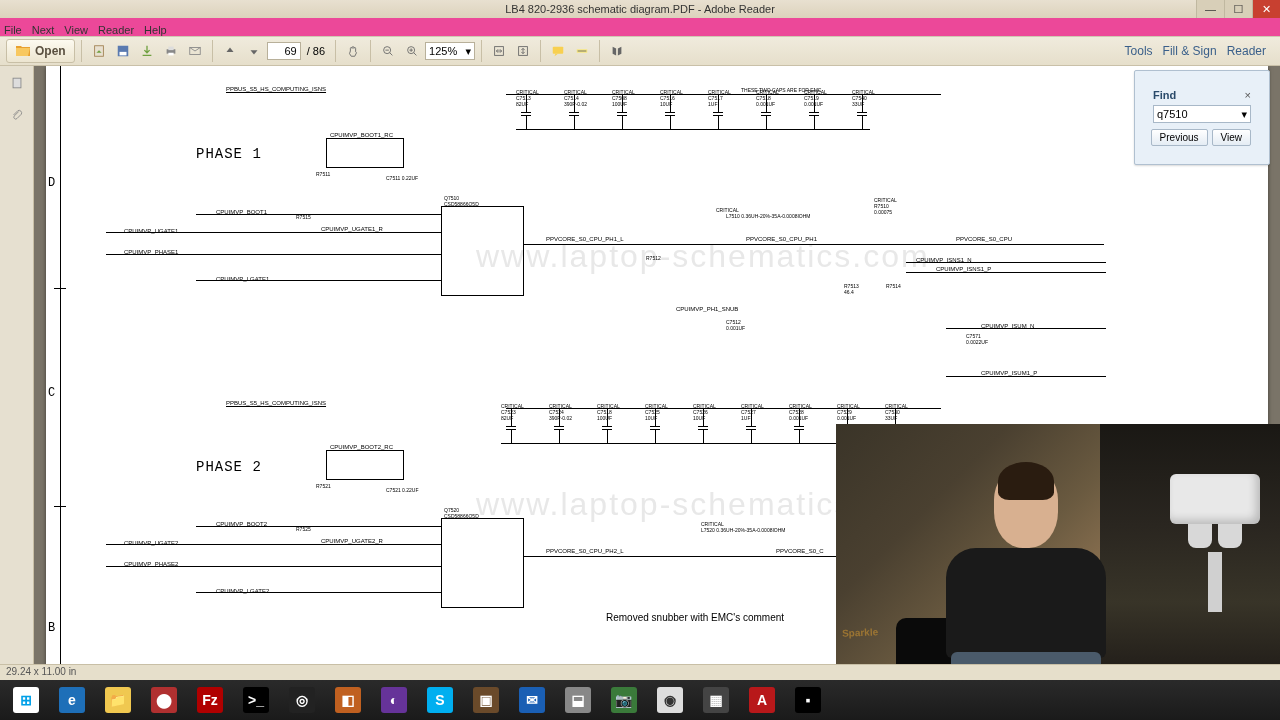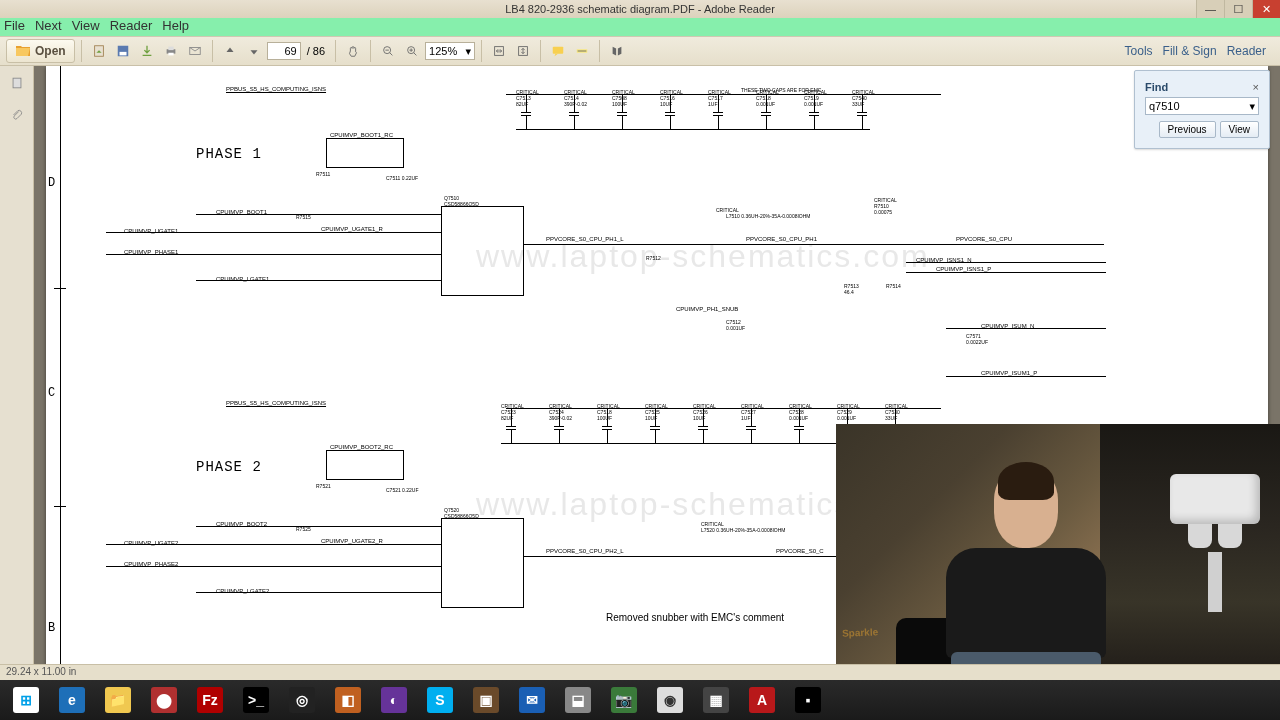--- a/index.html
+++ b/index.html
@@ -13,7 +13,7 @@
 .win-controls .close { background:#c84030; color:#fff; }
 
 
-.menubar { height:18px; background:#86efac; display:flex; align-items:flex-start; font-size:13px; padding:0 4px; gap:10px; color:#333; }
+.menubar { height:18px; background:#ec4899; display:flex; align-items:flex-end; font-size:11px; padding:0 4px; gap:10px; color:#333; }
 .menubar span { cursor:default; }
 
 

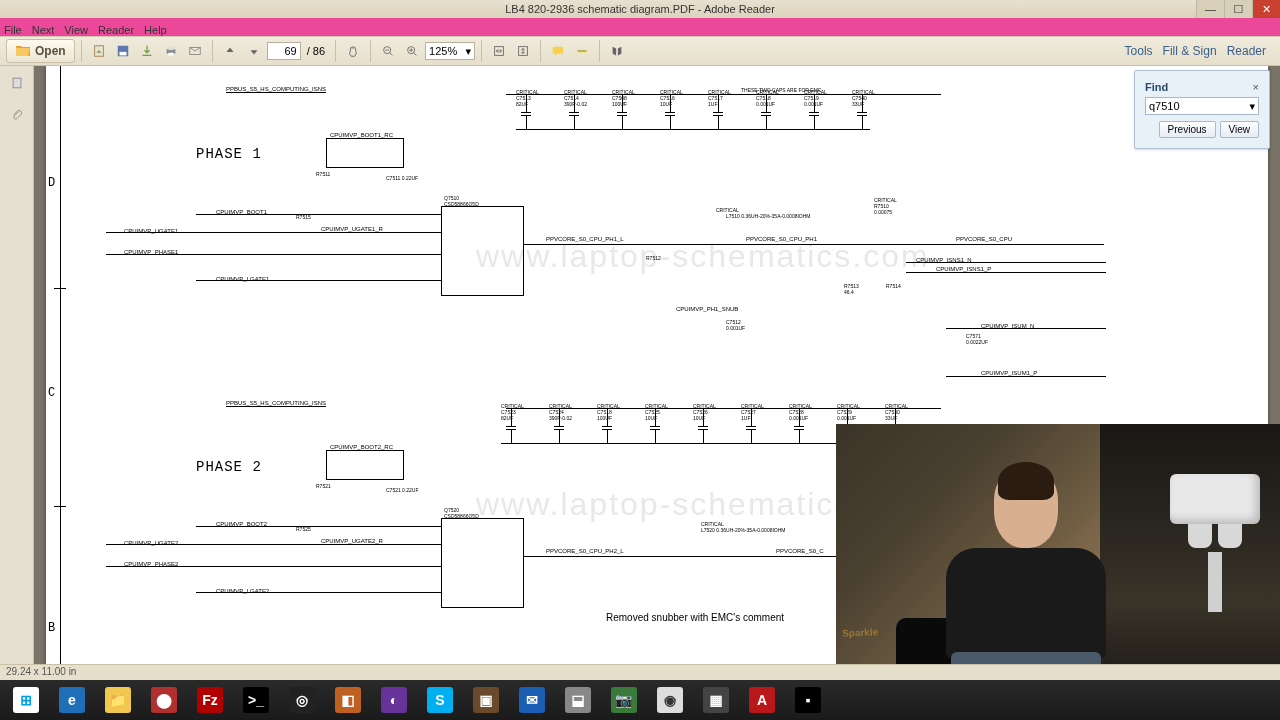--- a/index.html
+++ b/index.html
@@ -49,7 +49,7 @@
 .row-lbl { position:absolute; font-size:12px; font-family:"Courier New",monospace; }
 
 
-.find-panel { position:absolute; right:10px; top:70px; width:136px; background:#e8f0f8; border:1px solid #b0c0d0; border-radius:2px; padding:10px; font-size:11px; box-shadow:0 1px 2px rgba(0,0,0,.15); }
+.find-panel { position:absolute; right:10px; top:70px; width:136px; background:#e8f0f8; border:1px solid #b0c0d0; border-radius:2px; padding:18px; font-size:11px; box-shadow:0 1px 2px rgba(0,0,0,.15); }
 .find-panel .hdr { display:flex; justify-content:space-between; color:#2a4a6a; font-weight:bold; margin-bottom:4px; }
 .find-panel .hdr .x { cursor:pointer; color:#555; font-weight:normal; }
 .find-input { width:100%; height:18px; border:1px solid #a8b8c8; background:#fff; display:flex; align-items:center; padding:0 3px; justify-content:space-between; }

